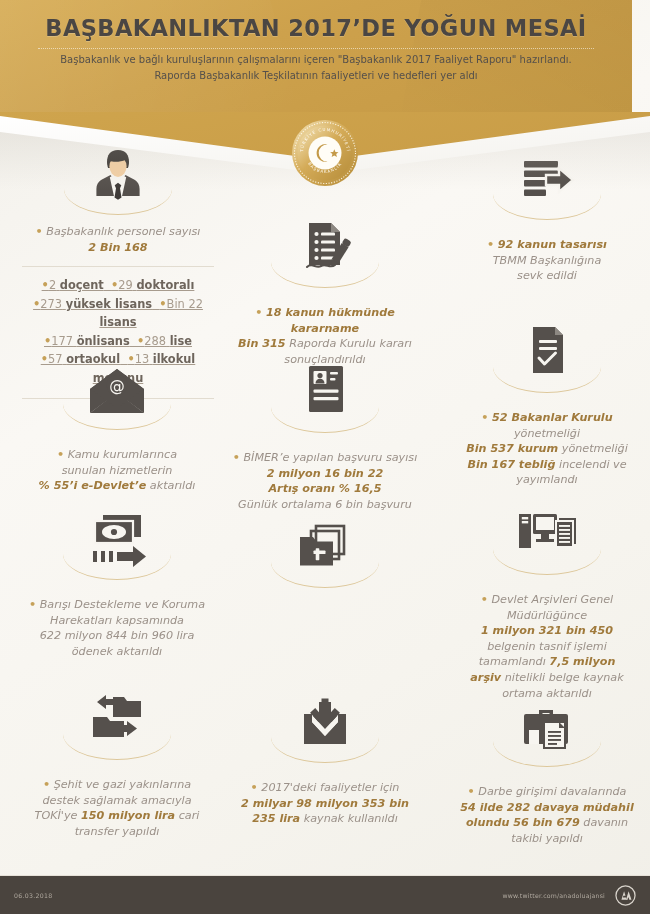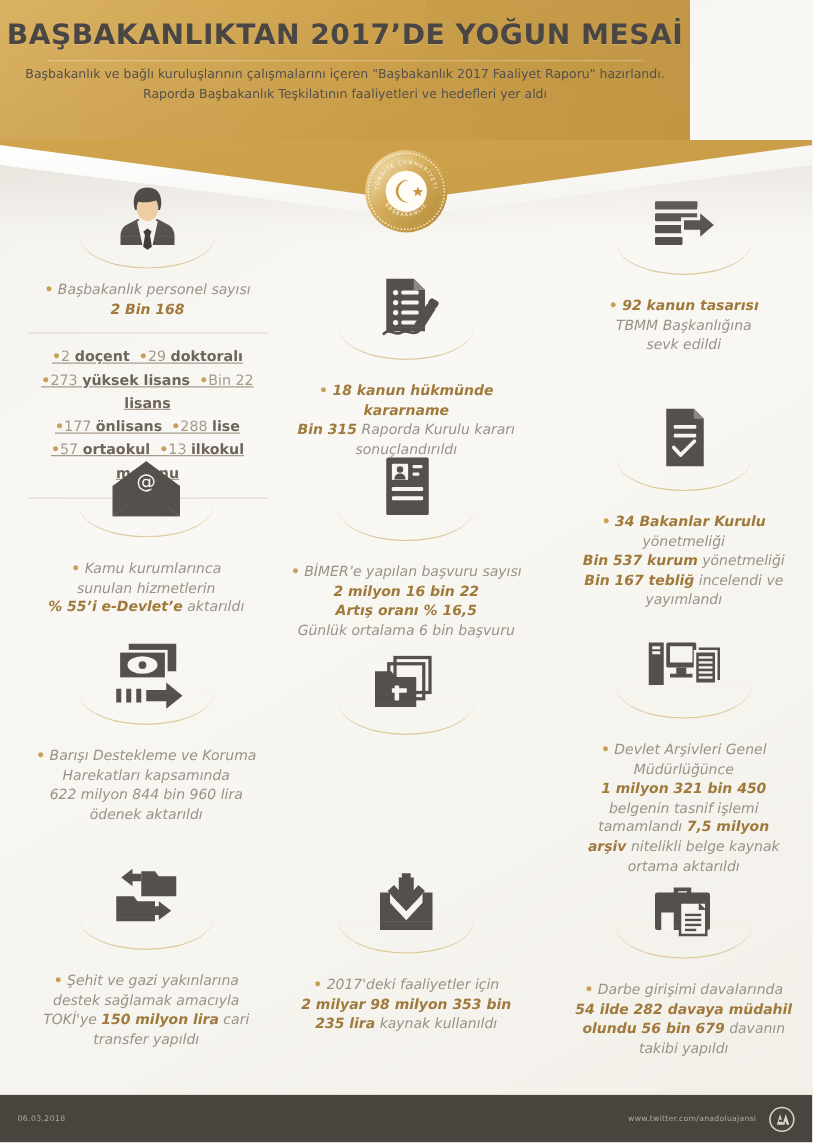--- a/index.html
+++ b/index.html
@@ -22,7 +22,7 @@
 
   
   #header {
-    position:absolute; left:0; top:0; width:552px; height:112px;
+    position:absolute; left:0; top:0; width:632px; height:112px;
     background:linear-gradient(160deg,#d6ab53 0%,#cda14c 40%,#c99d48 70%,#c59a45 100%);
     overflow:hidden;
   }

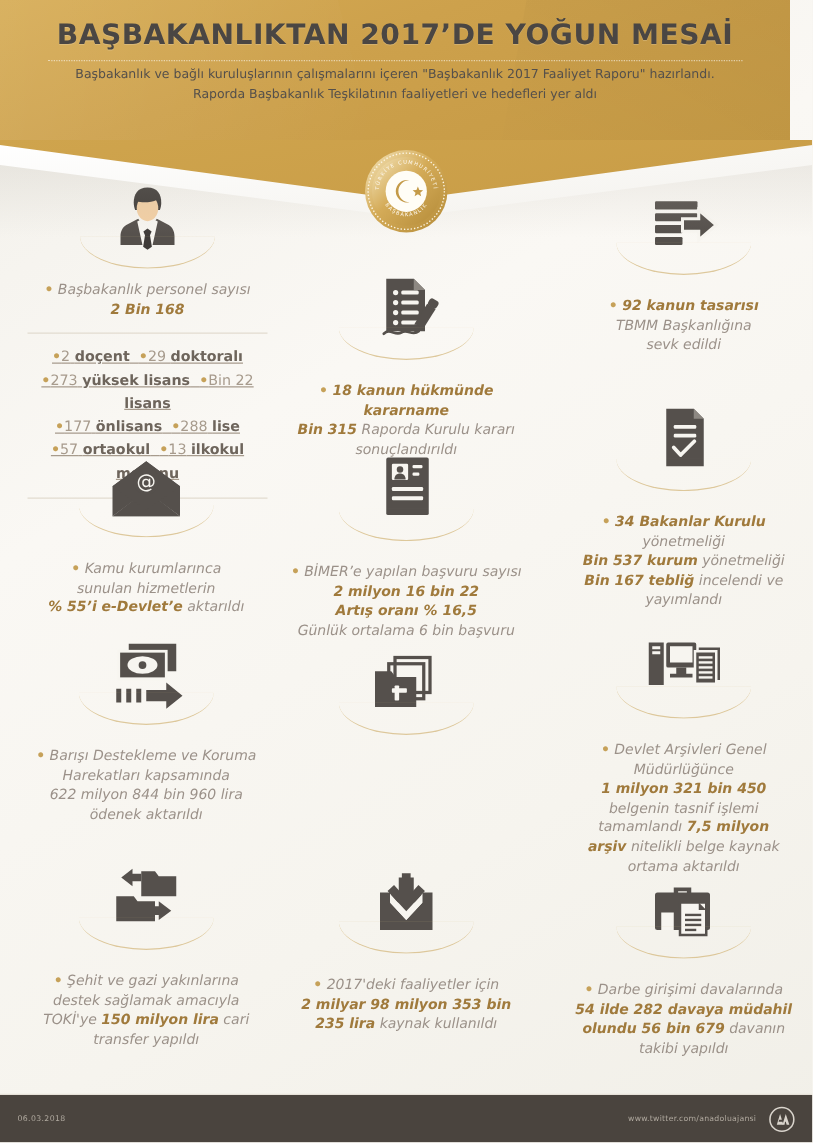--- a/index.html
+++ b/index.html
@@ -346,7 +346,7 @@
     </div>
     <div class="ctext">
       <span class="bul">•</span>
-      <b>34 Bakanlar Kurulu</b><br>
+      <b>52 Bakanlar Kurulu</b><br>
       <span>yönetmeliği</span><br>
       <b>Bin 537 kurum</b><span> yönetmeliği</span><br>
       <b>Bin 167 tebliğ</b><span> incelendi ve</span><br>

